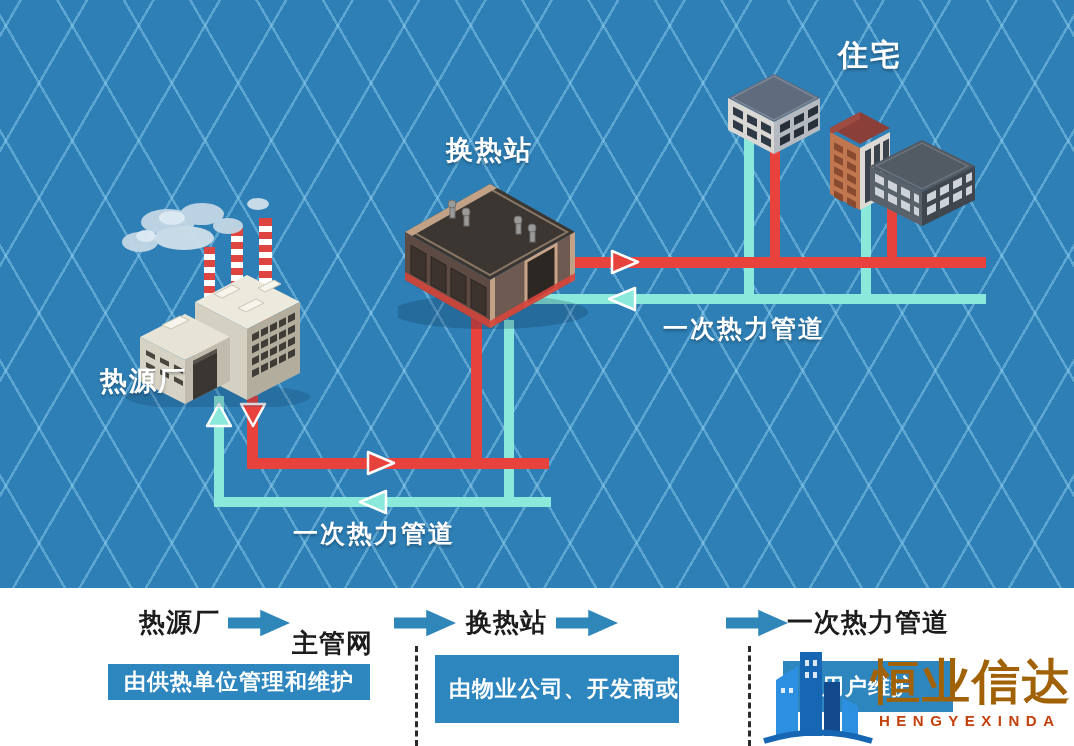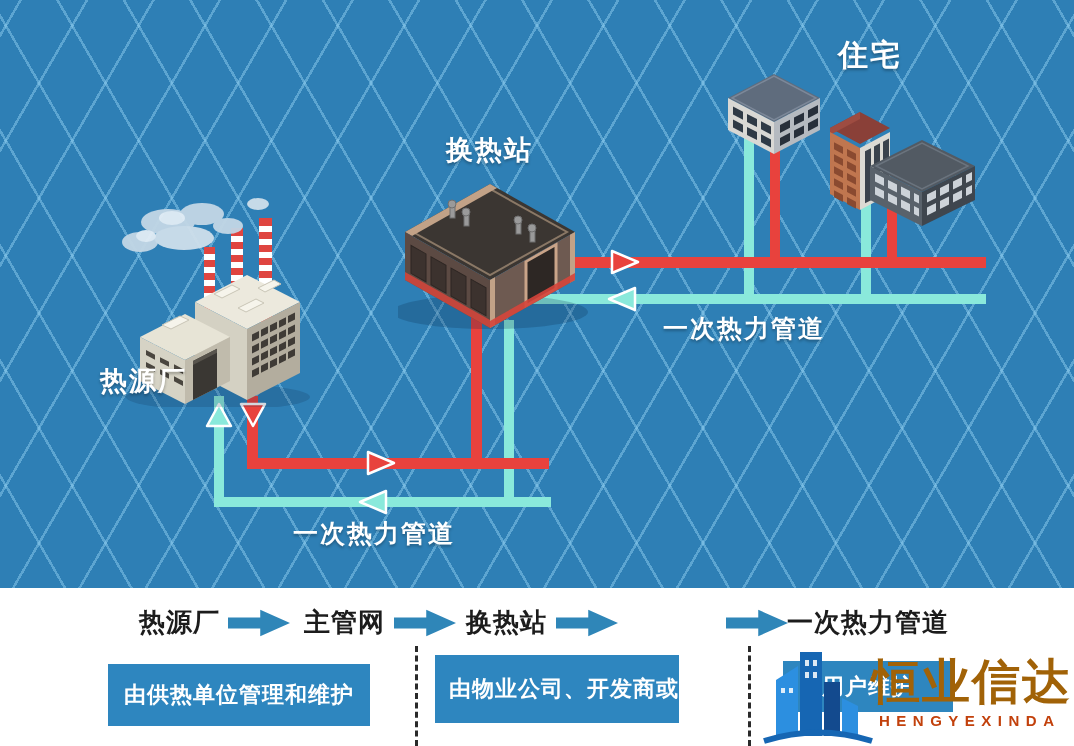--- a/index.html
+++ b/index.html
@@ -295,7 +295,7 @@
 
   <div class="flow-label" style="left:139px;">热源厂</div>
   <div class="flow-arrow" style="left:228px;"></div>
-  <div class="flow-label" style="left:304px;">主管网</div>
+  <div class="flow-label" style="left:292px;margin-top:21px;">主管网</div>
   <div class="flow-arrow" style="left:394px;"></div>
   <div class="flow-label" style="left:466px;">换热站</div>
   <div class="flow-arrow" style="left:556px;"></div>

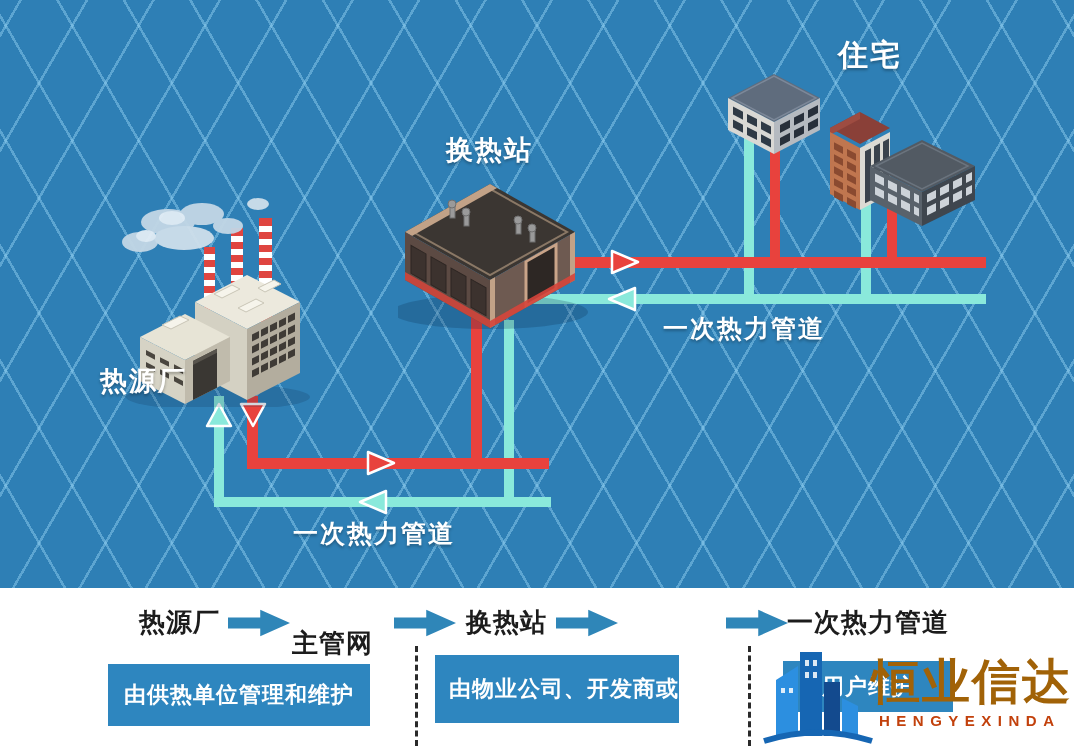--- a/index.html
+++ b/index.html
@@ -302,7 +302,7 @@
   <div class="flow-arrow" style="left:726px;"></div>
   <div class="flow-label" style="left:787px;">一次热力管道</div>
 
-  <div class="resp-box" style="left:108px; top:664px; width:262px; height:62px;text-align:center;">
+  <div class="resp-box" style="left:108px; top:664px; width:262px; height:36px;text-align:center;">
     <span>由供热单位管理和维护</span>
   </div>
   <div class="divider" style="left:415px;"></div>

